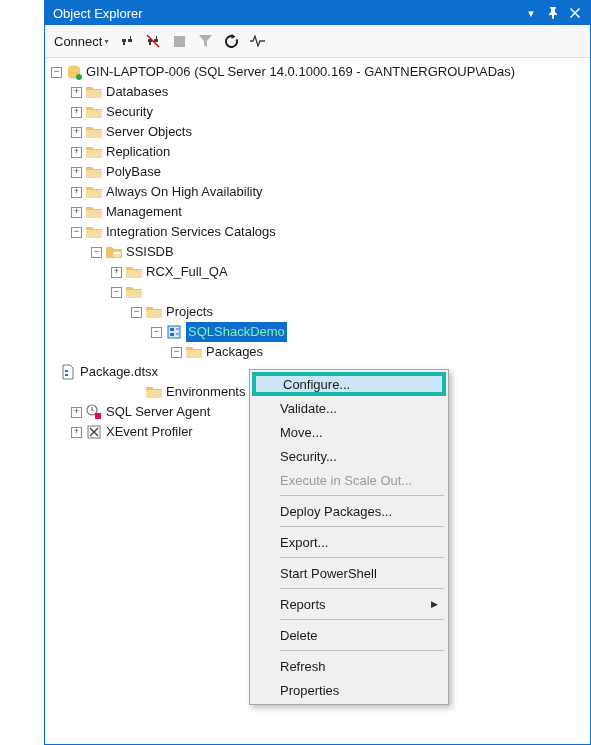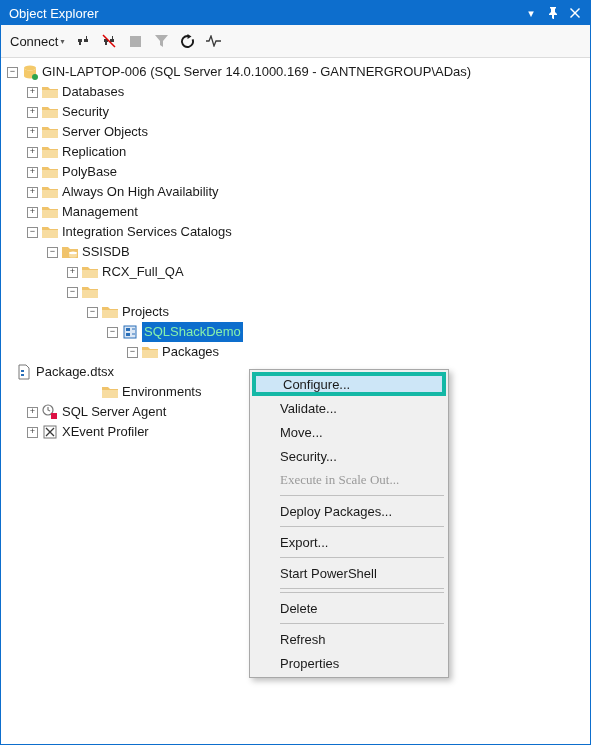--- a/index.html
+++ b/index.html
@@ -20,6 +20,7 @@
     display: flex;
     flex-direction: column;
     background: #fff;
+    margin-left: 44px;
   }
   .title-bar {
     background: #0d6ecd;

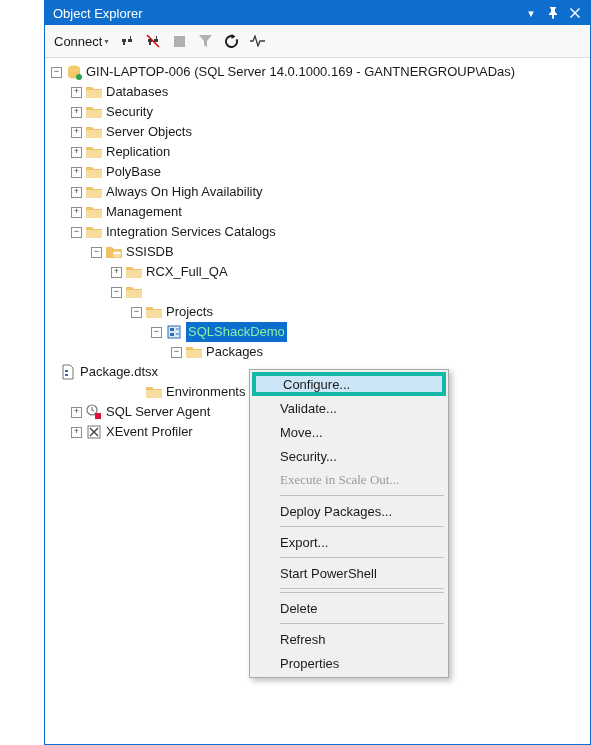--- a/index.html
+++ b/index.html
@@ -135,7 +135,7 @@
     padding: 0 21px 0 27px;
     height: 24px;
   }
-  .ctx-item.disabled { color: #9a9a9a; font-family: Liberation Serif, serif; }
+  .ctx-item.disabled { color: #9a9a9a; }
   .ctx-sep {
     height: 1px;
     background: #c0c0c0;

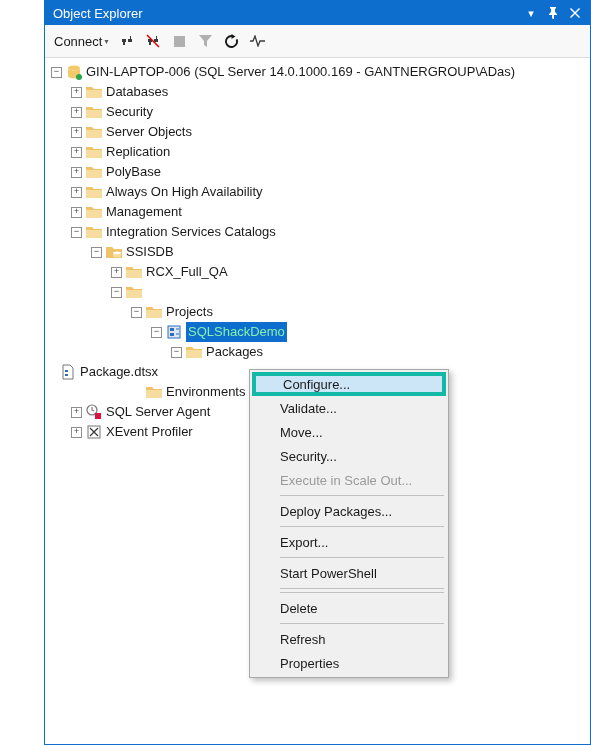--- a/index.html
+++ b/index.html
@@ -454,6 +454,10 @@
       <span>Start PowerShell</span>
     </div>
   <div class="ctx-sep"></div>
+  <div class="ctx-item">
+    <span>Reports</span>
+    <span class="ctx-arrow">▶</span>
+  </div>
   <div class="ctx-sep"></div>
   <div class="ctx-item">
       <span>Delete</span>

